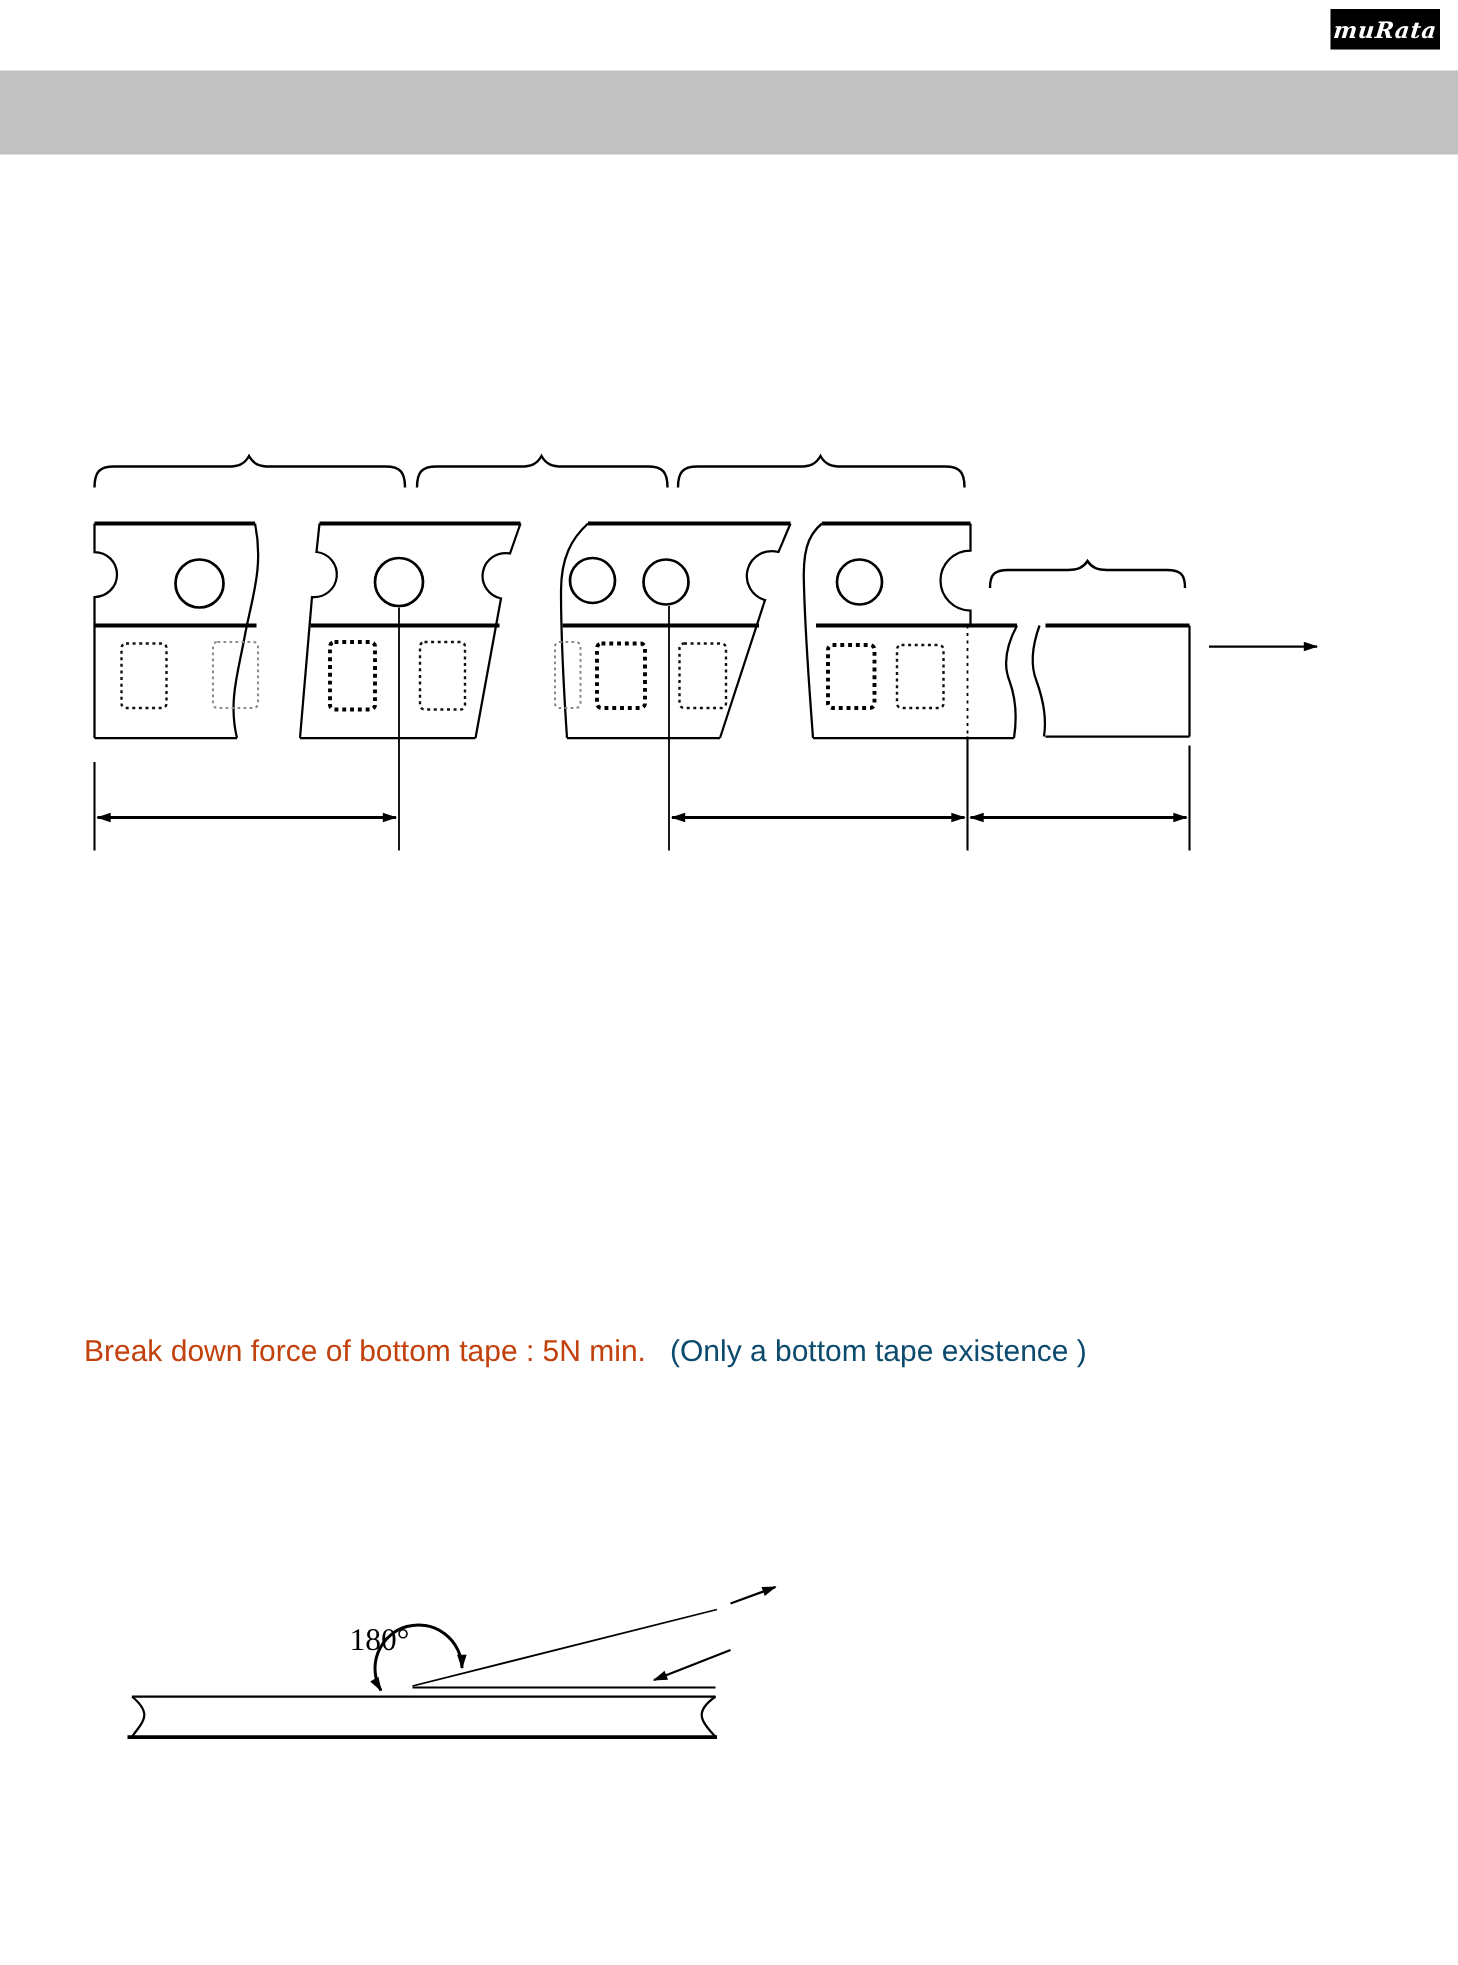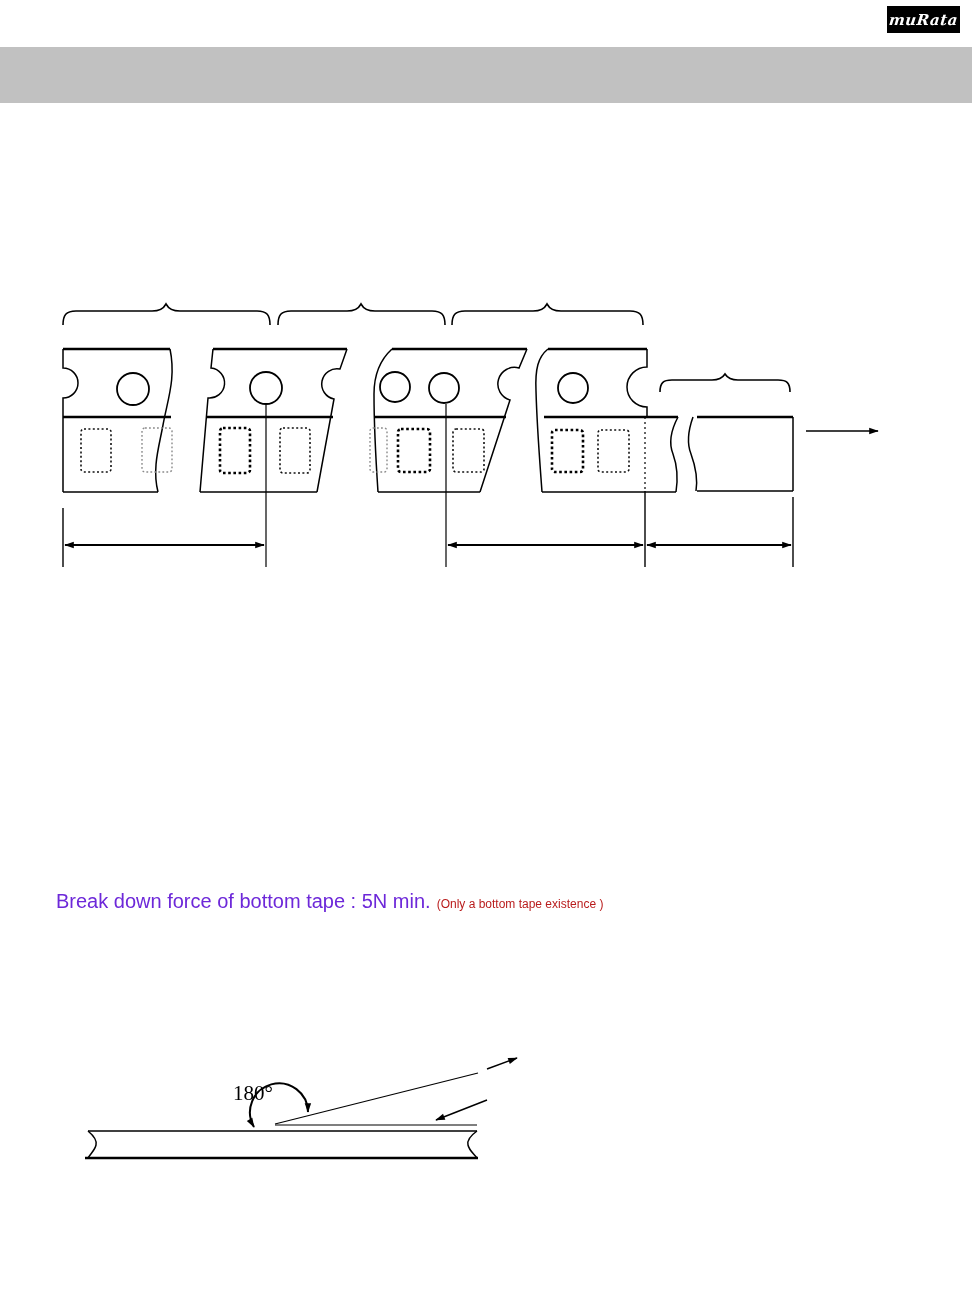--- a/index.html
+++ b/index.html
@@ -12,7 +12,7 @@
   #headerbar{position:absolute;left:0;top:47px;width:972px;height:56px;background:#c1c1c1;}
   #lineart{position:absolute;left:0;top:0;width:972px;height:1310px;}
   #note{position:absolute;left:56px;top:890px;white-space:nowrap;}
-  #note .main{font-size:20px;color:#6d28d9;}
+  #note .main{font-size:20px;color:#c2410c;}
   #note .sub{font-size:12px;color:#b91c1c;margin-left:6px;}
   .thick{fill:none;stroke:#000;stroke-width:2.6;}
   .thin{fill:none;stroke:#000;stroke-width:1.5;}

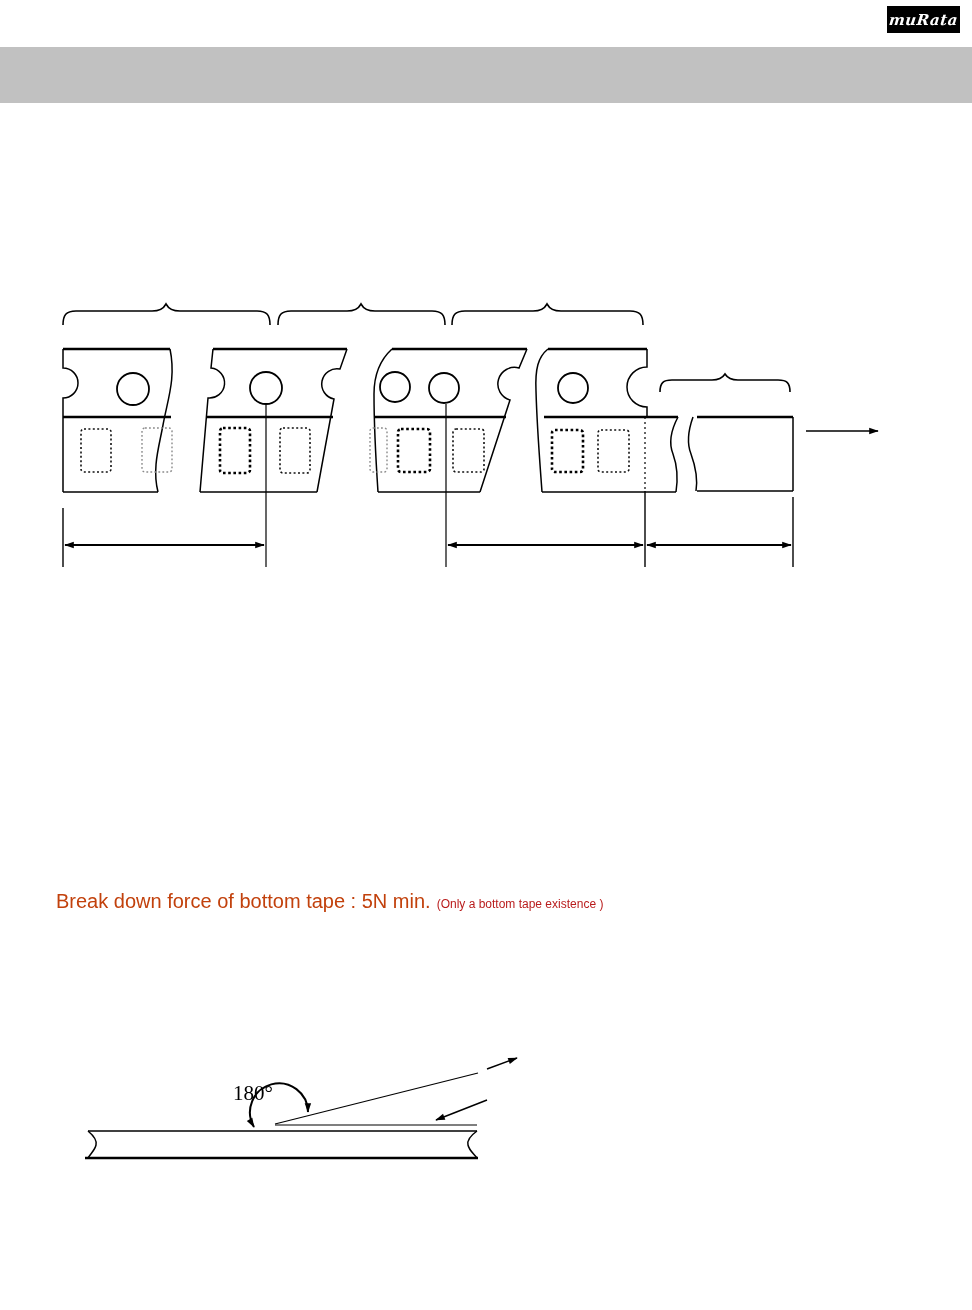--- a/index.html
+++ b/index.html
@@ -13,7 +13,7 @@
   #lineart{position:absolute;left:0;top:0;width:972px;height:1310px;}
   #note{position:absolute;left:56px;top:890px;white-space:nowrap;}
   #note .main{font-size:20px;color:#c2410c;}
-  #note .sub{font-size:12px;color:#b91c1c;margin-left:6px;}
+  #note .sub{font-size:20px;color:#0c4a6e;margin-left:16px;}
   .thick{fill:none;stroke:#000;stroke-width:2.6;}
   .thin{fill:none;stroke:#000;stroke-width:1.5;}
   .hair{fill:none;stroke:#000;stroke-width:1.2;}

